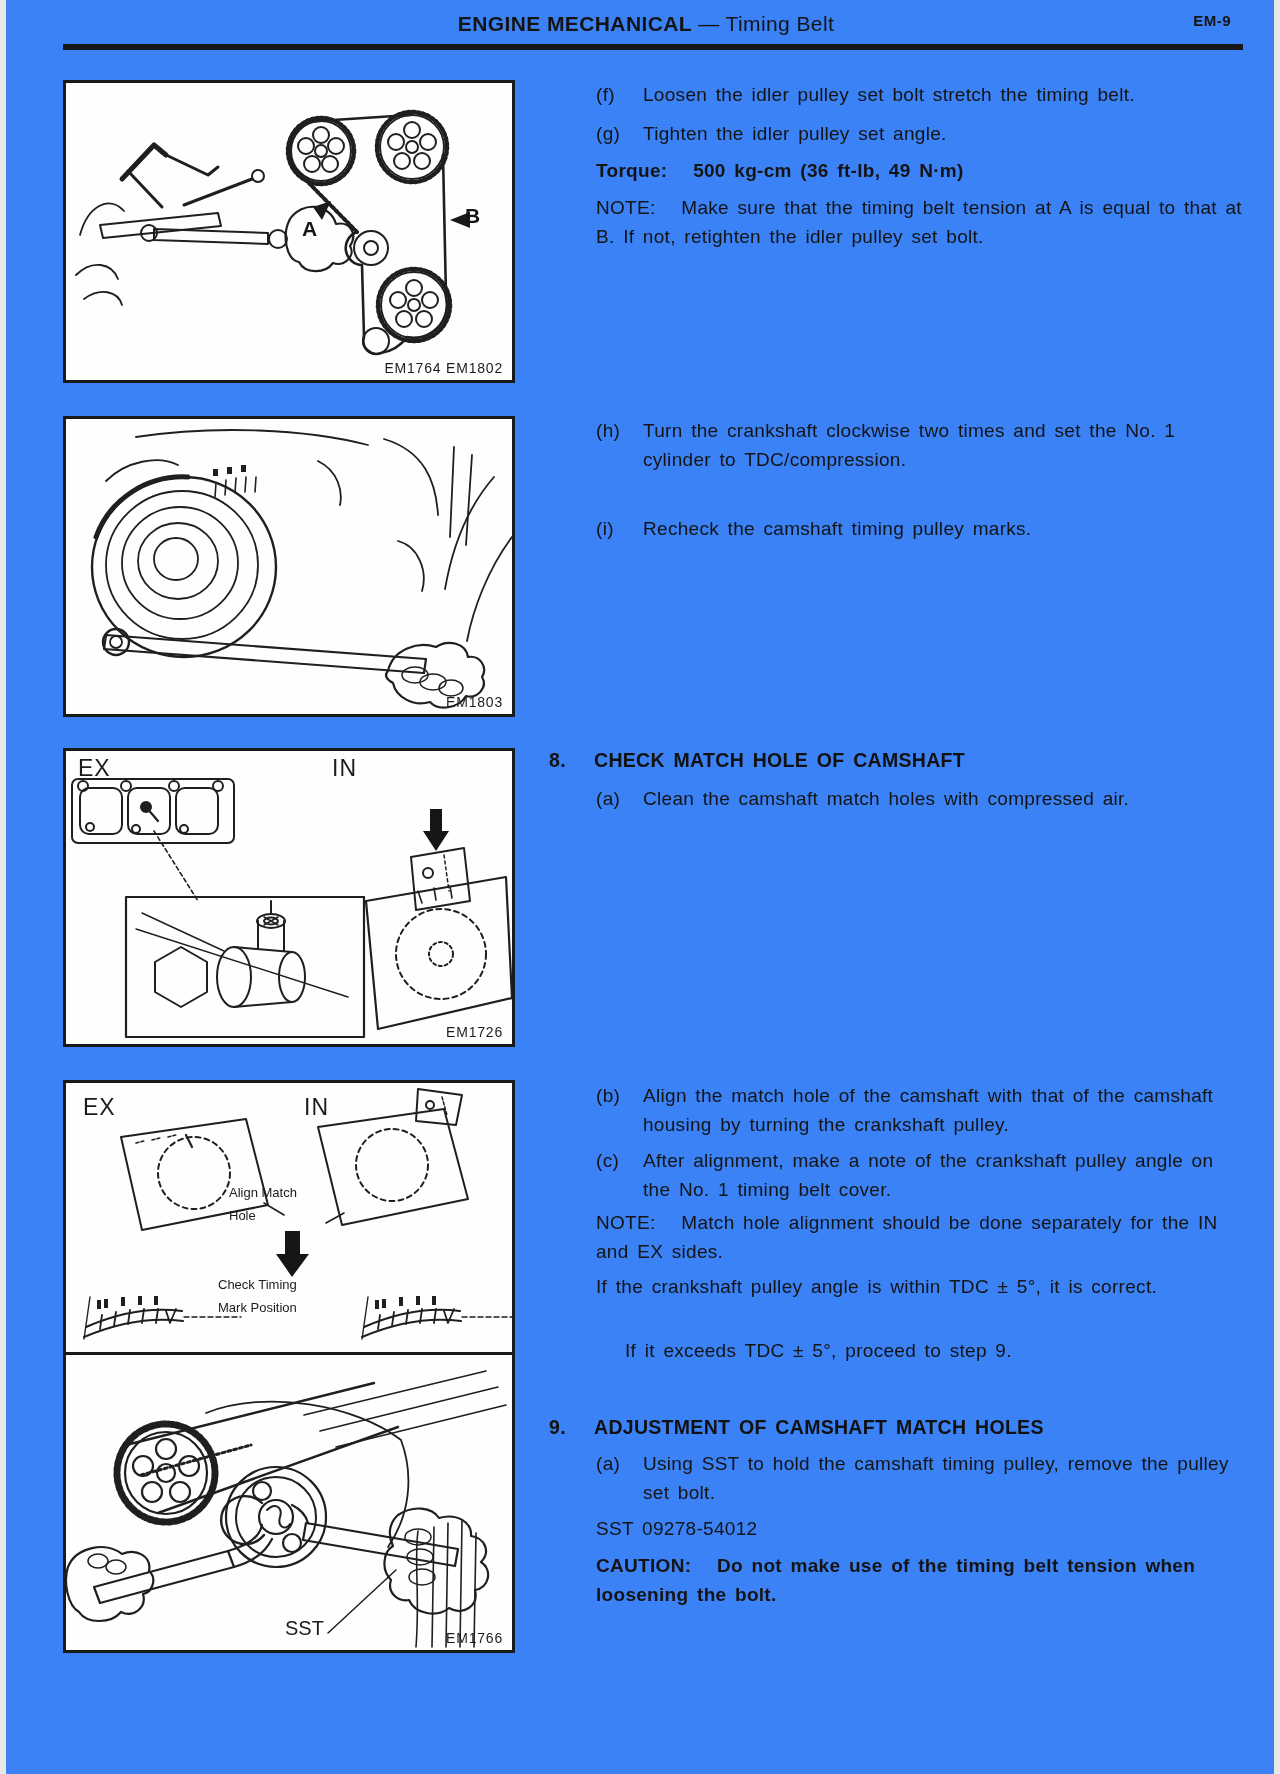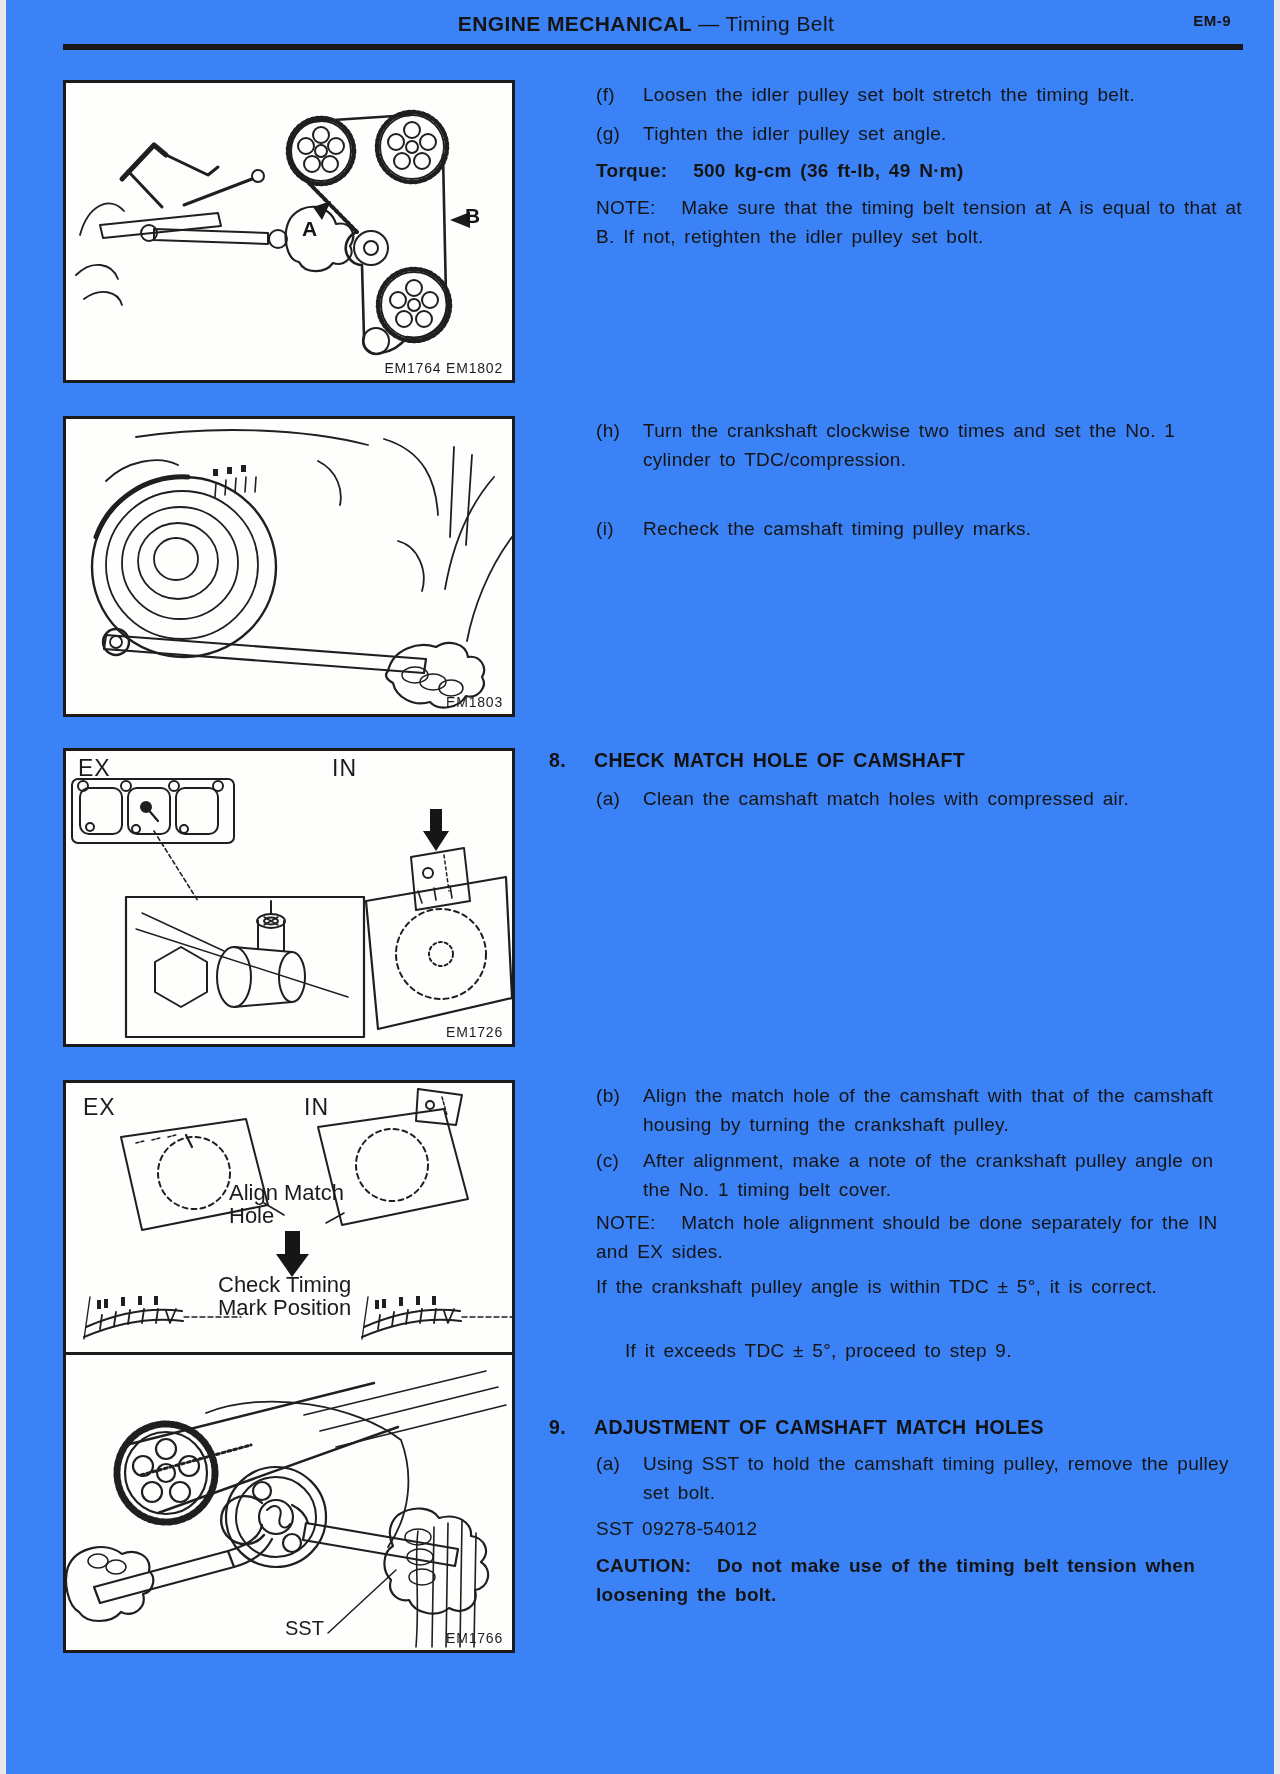--- a/index.html
+++ b/index.html
@@ -21,7 +21,7 @@
   .fig .code{position:absolute;right:9px;bottom:4px;font-size:14px;letter-spacing:.8px;color:#1d1d1d;}
   .fig .lbl{position:absolute;font-size:23px;color:#1b1b1b;letter-spacing:1px;}
   .fig .lbl-ab{position:absolute;font-size:21px;font-weight:bold;color:#151515;}
-  .fig .ann{position:absolute;font-size:22px;line-height:23px;color:#1b1b1b;}
+  .fig .ann{position:absolute;font-size:13px;line-height:23px;color:#1b1b1b;}
   #fig1{top:80px;height:303px;}
   #fig2{top:416px;height:301px;}
   #fig3{top:748px;height:299px;}

